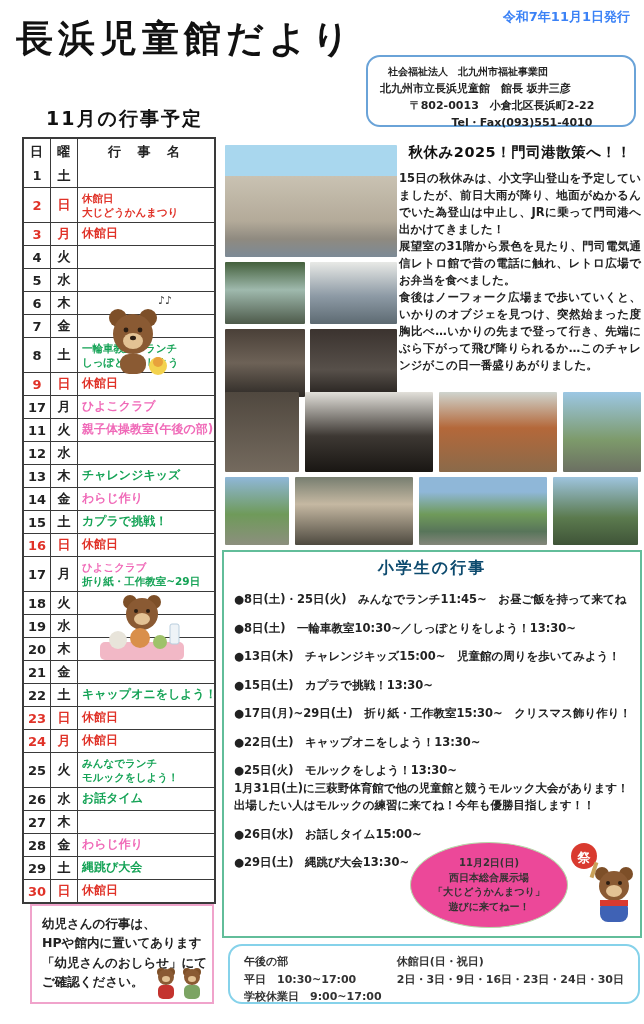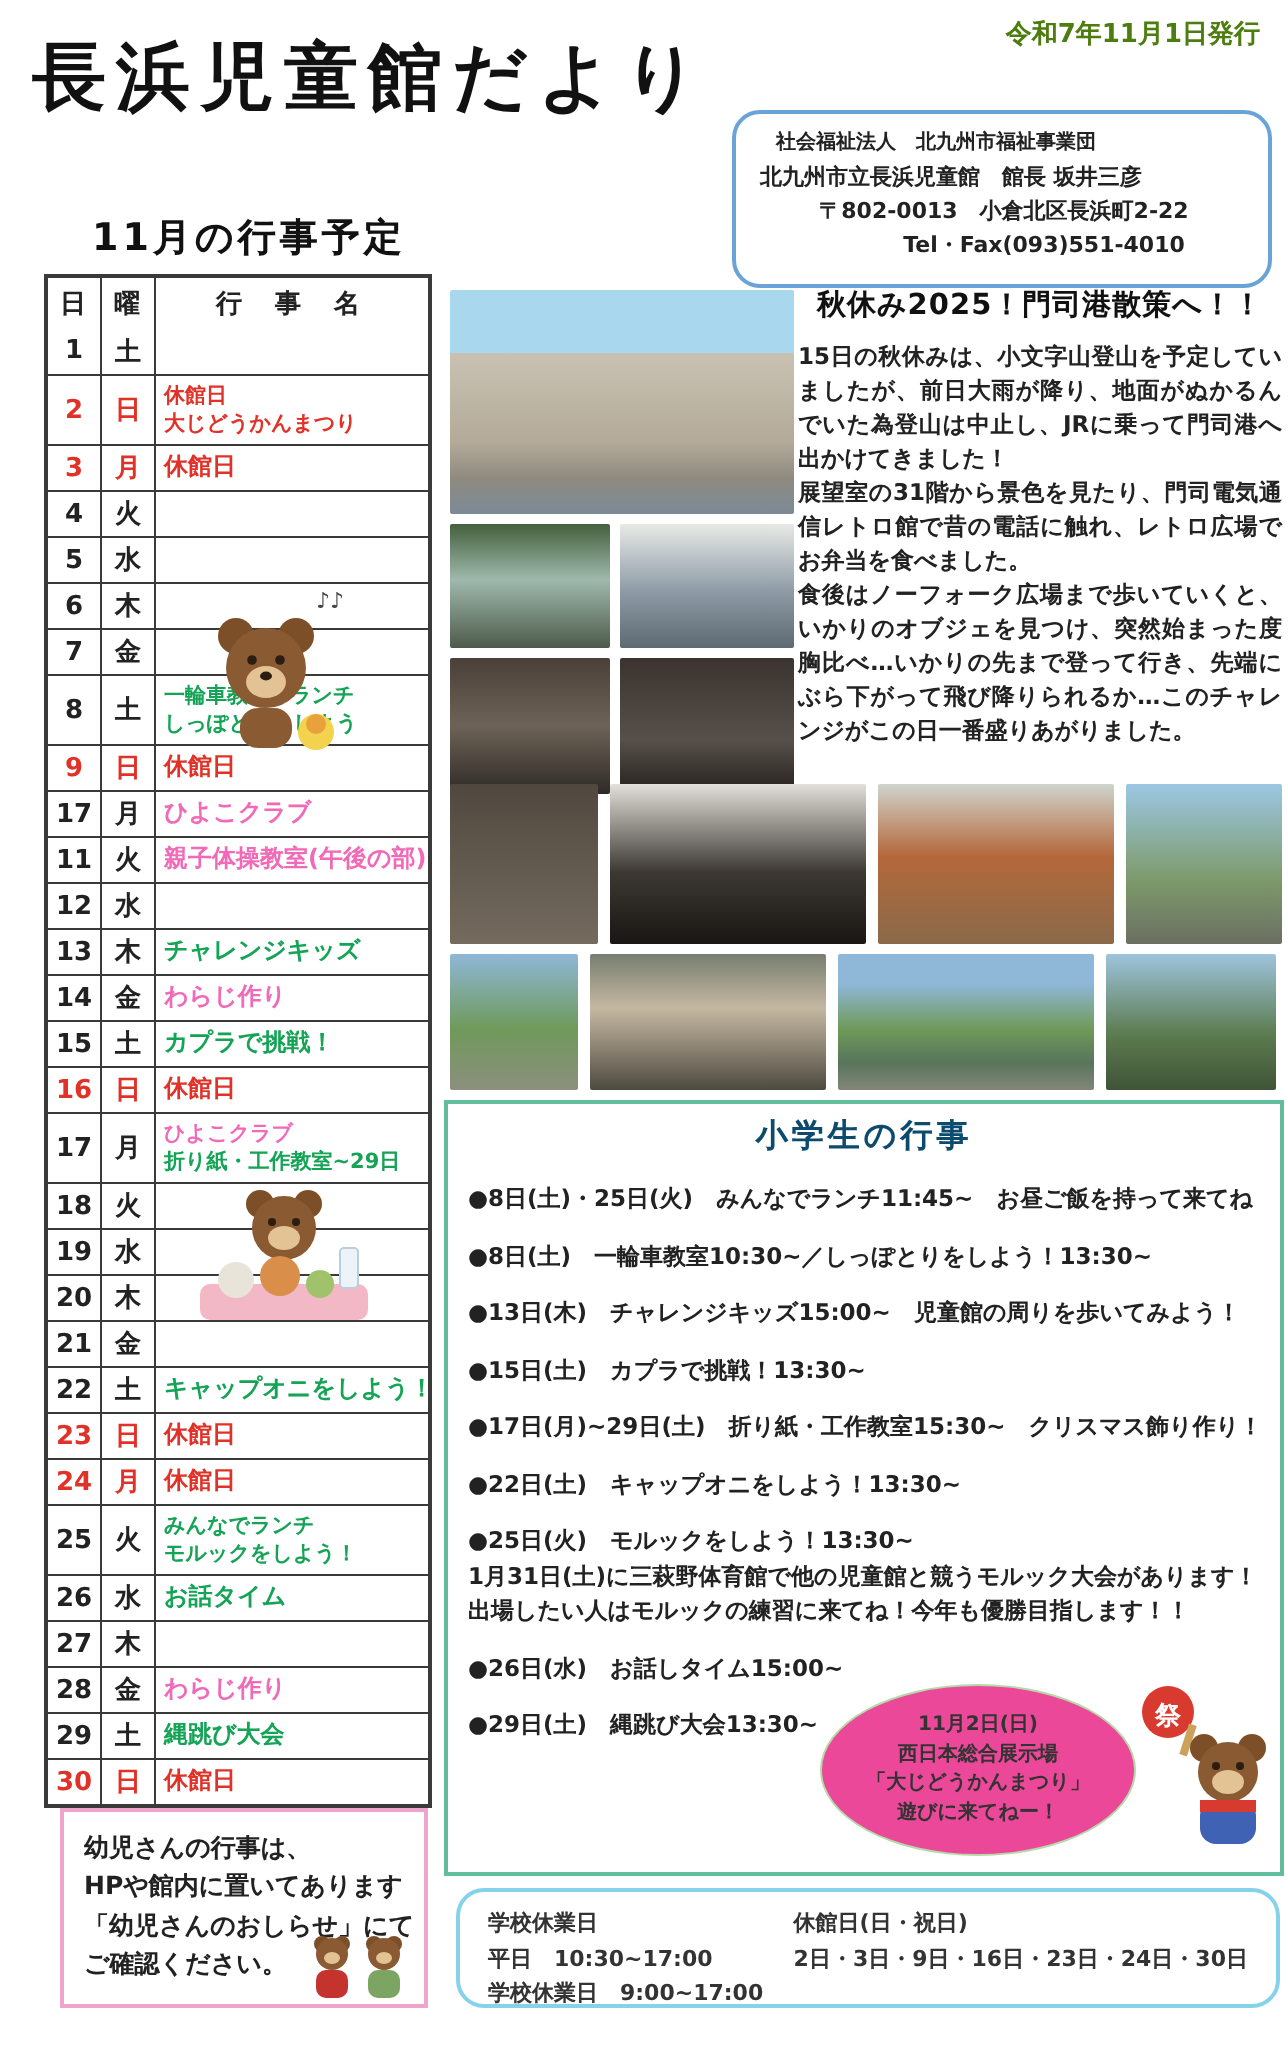--- a/index.html
+++ b/index.html
@@ -9,7 +9,7 @@
 
   
   .nl-title{position:absolute;left:16px;top:14px;font-size:37px;font-weight:bold;letter-spacing:5px;color:#111;}
-  .issue-date{position:absolute;right:14px;top:8px;font-size:13px;font-weight:bold;color:#4d7c0f;}
+  .issue-date{position:absolute;right:14px;top:8px;font-size:13px;font-weight:bold;color:#3b82f6;}
   .org-box{position:absolute;left:366px;top:55px;width:270px;height:89px;border:2px solid #6aa3d8;border-radius:14px;padding:7px 10px 21px 12px;background:#fff;}
   .org-box .l{font-size:11px;font-weight:bold;color:#222;line-height:1.55;white-space:nowrap;}
   .org-box .l1{font-size:10px;padding-left:8px;}

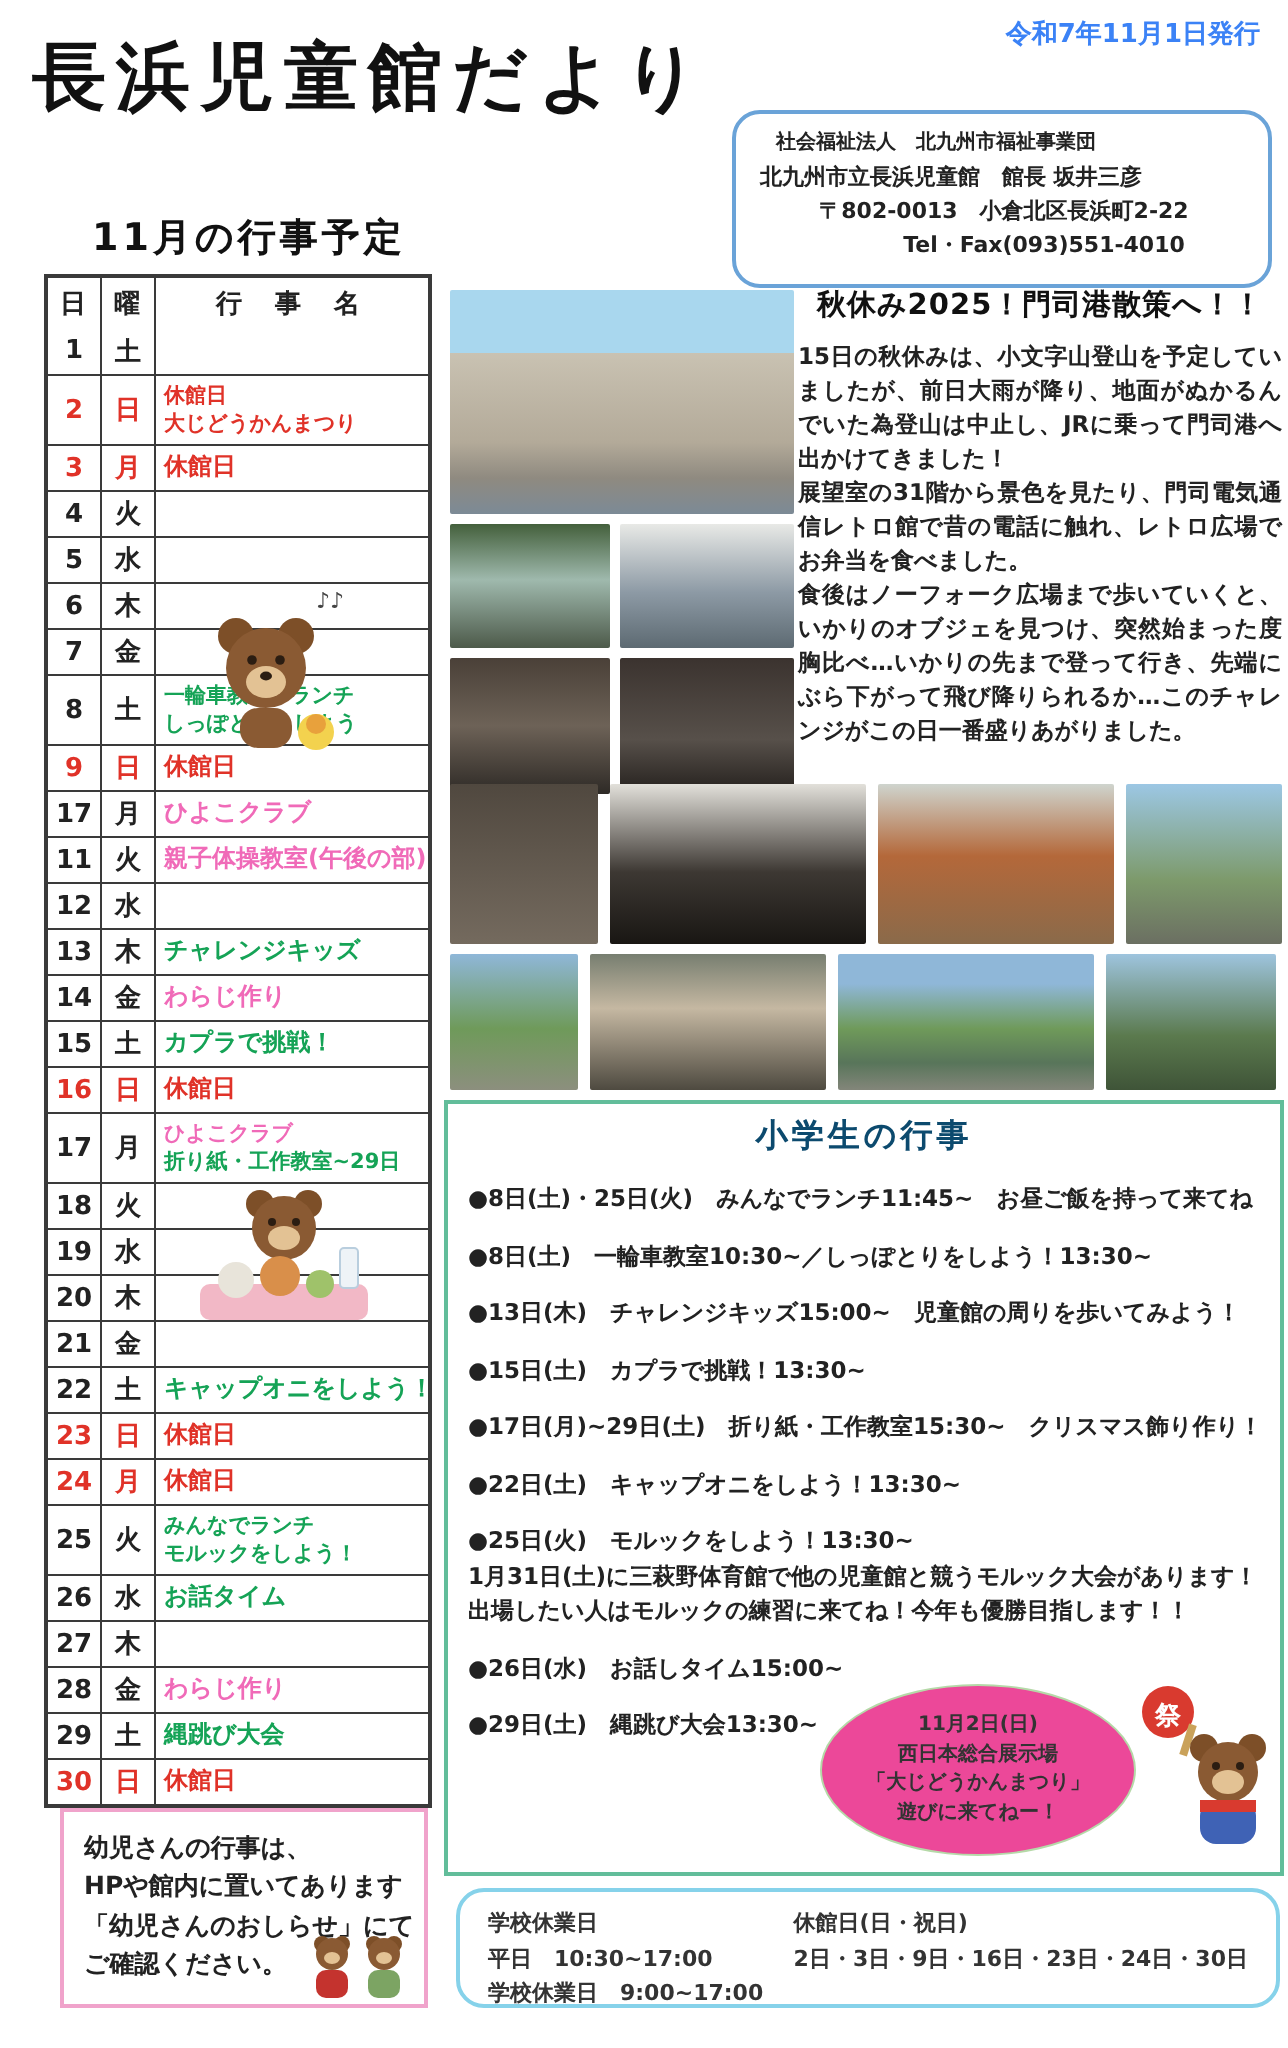--- a/index.html
+++ b/index.html
@@ -10,7 +10,7 @@
   
   .nl-title{position:absolute;left:16px;top:14px;font-size:37px;font-weight:bold;letter-spacing:5px;color:#111;}
   .issue-date{position:absolute;right:14px;top:8px;font-size:13px;font-weight:bold;color:#3b82f6;}
-  .org-box{position:absolute;left:366px;top:55px;width:270px;height:89px;border:2px solid #6aa3d8;border-radius:14px;padding:7px 10px 21px 12px;background:#fff;}
+  .org-box{position:absolute;left:366px;top:55px;width:270px;height:72px;border:2px solid #6aa3d8;border-radius:14px;padding:7px 10px 21px 12px;background:#fff;}
   .org-box .l{font-size:11px;font-weight:bold;color:#222;line-height:1.55;white-space:nowrap;}
   .org-box .l1{font-size:10px;padding-left:8px;}
   .org-box .l3{text-align:center;}

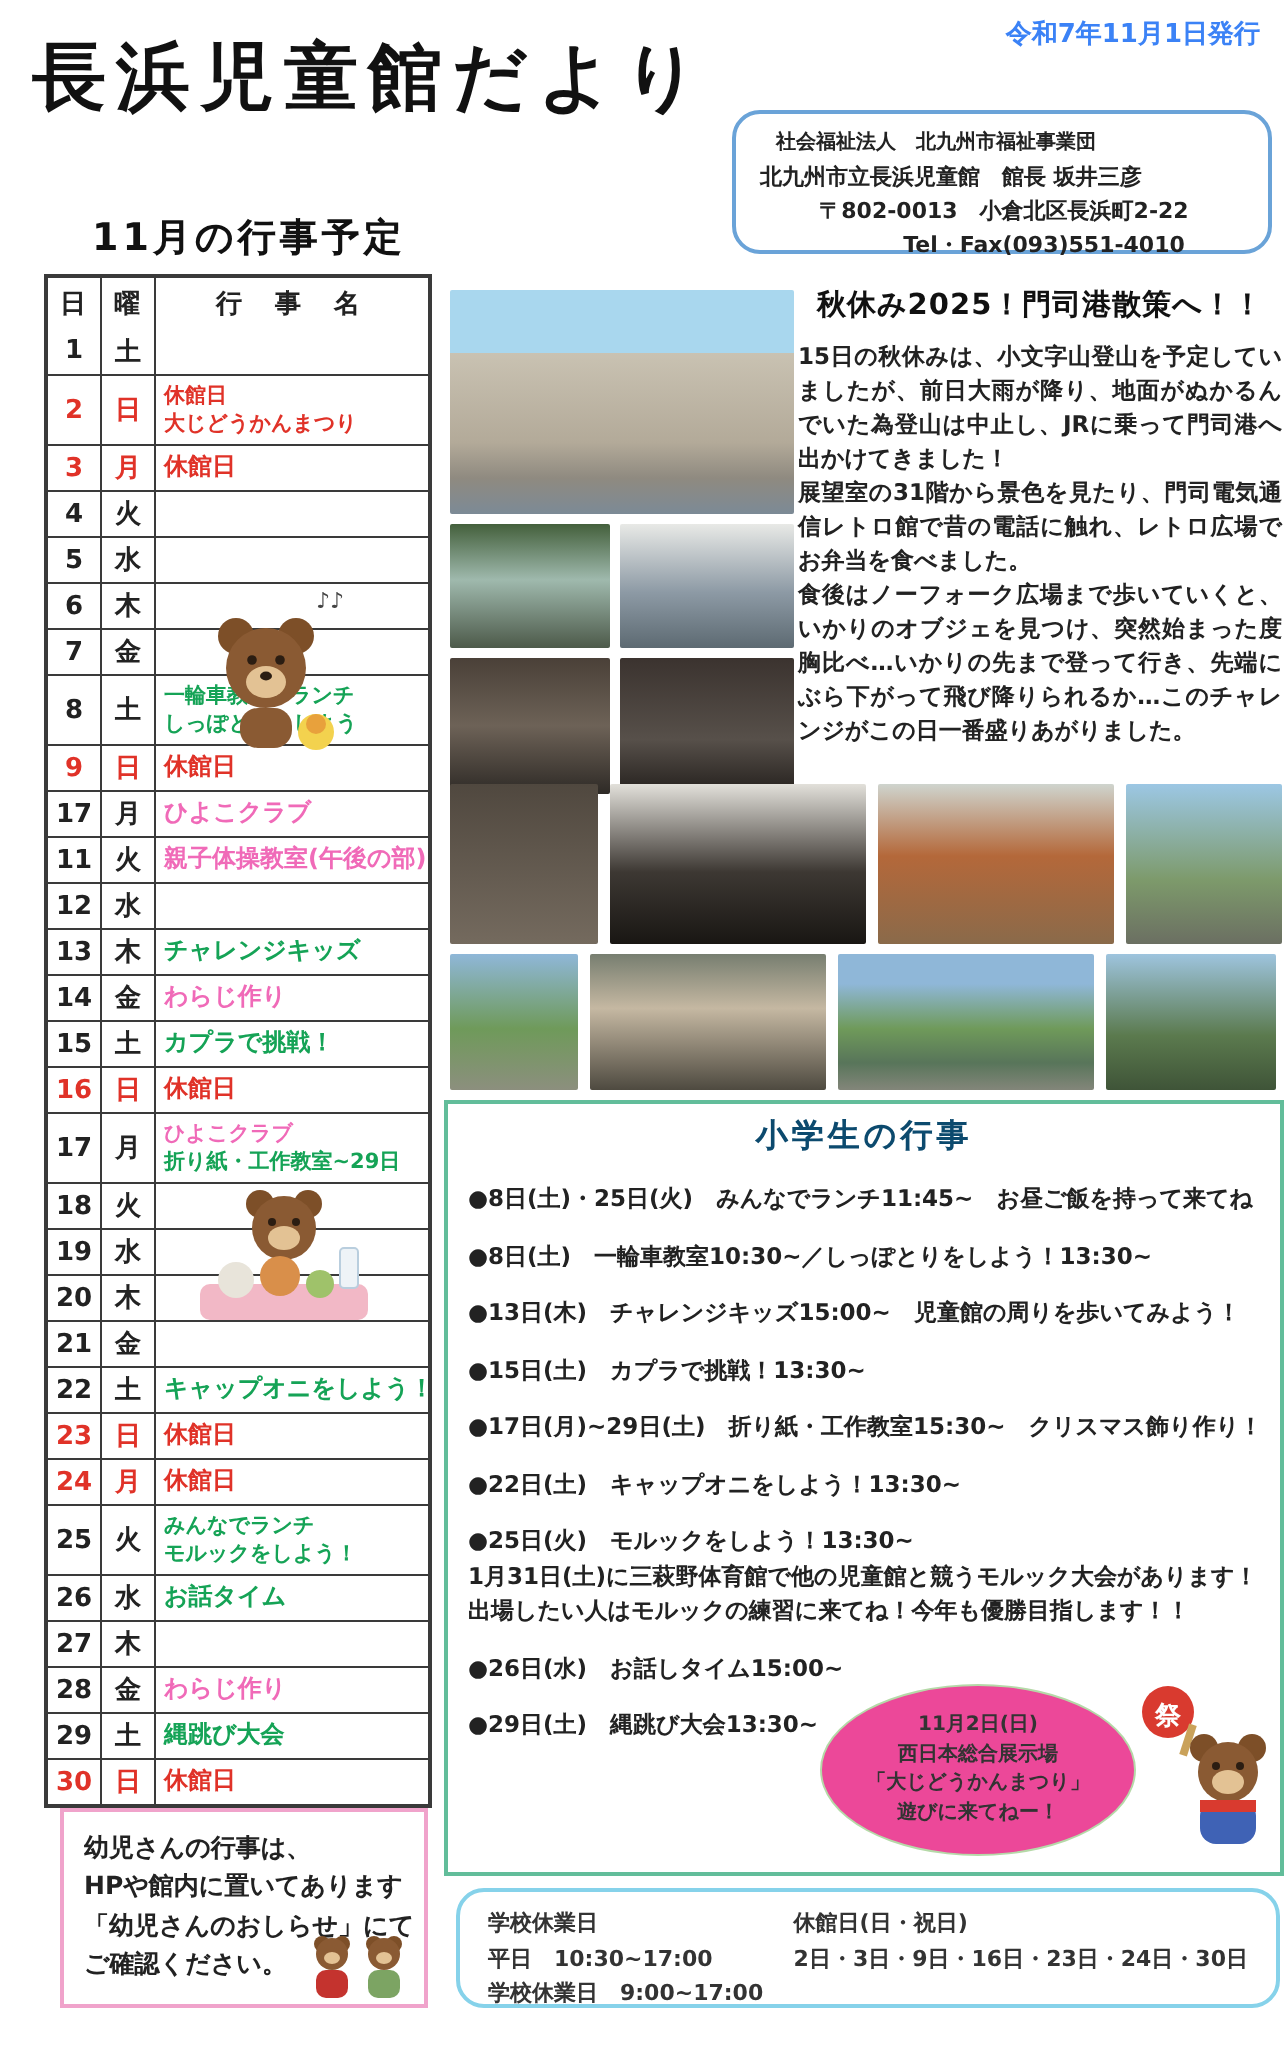--- a/index.html
+++ b/index.html
@@ -419,7 +419,7 @@
 
   <div class="hours-box">
     <div class="hours-col">
-      <div class="hl">学校休業日</div>
+      <div class="hl">午後の部</div>
       <div class="hl">平日　10:30~17:00</div>
       <div class="hl">学校休業日　9:00~17:00</div>
     </div>

